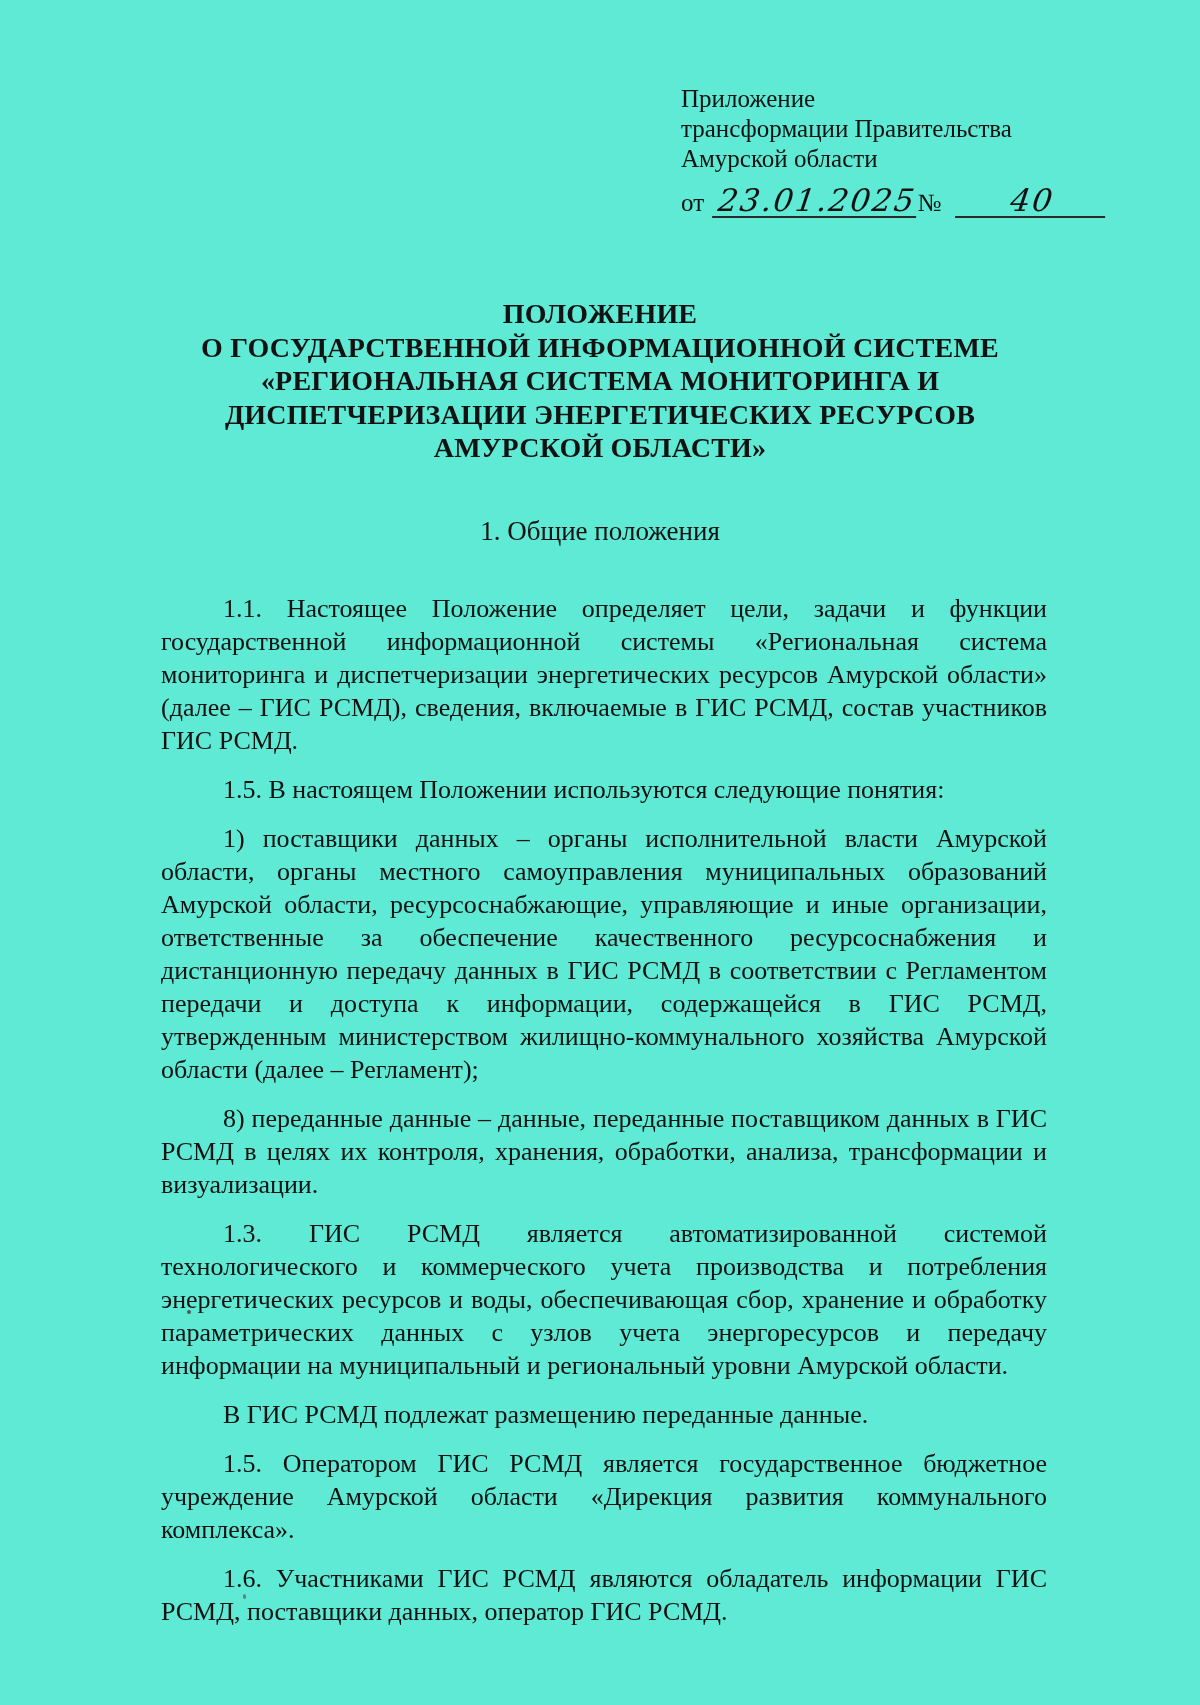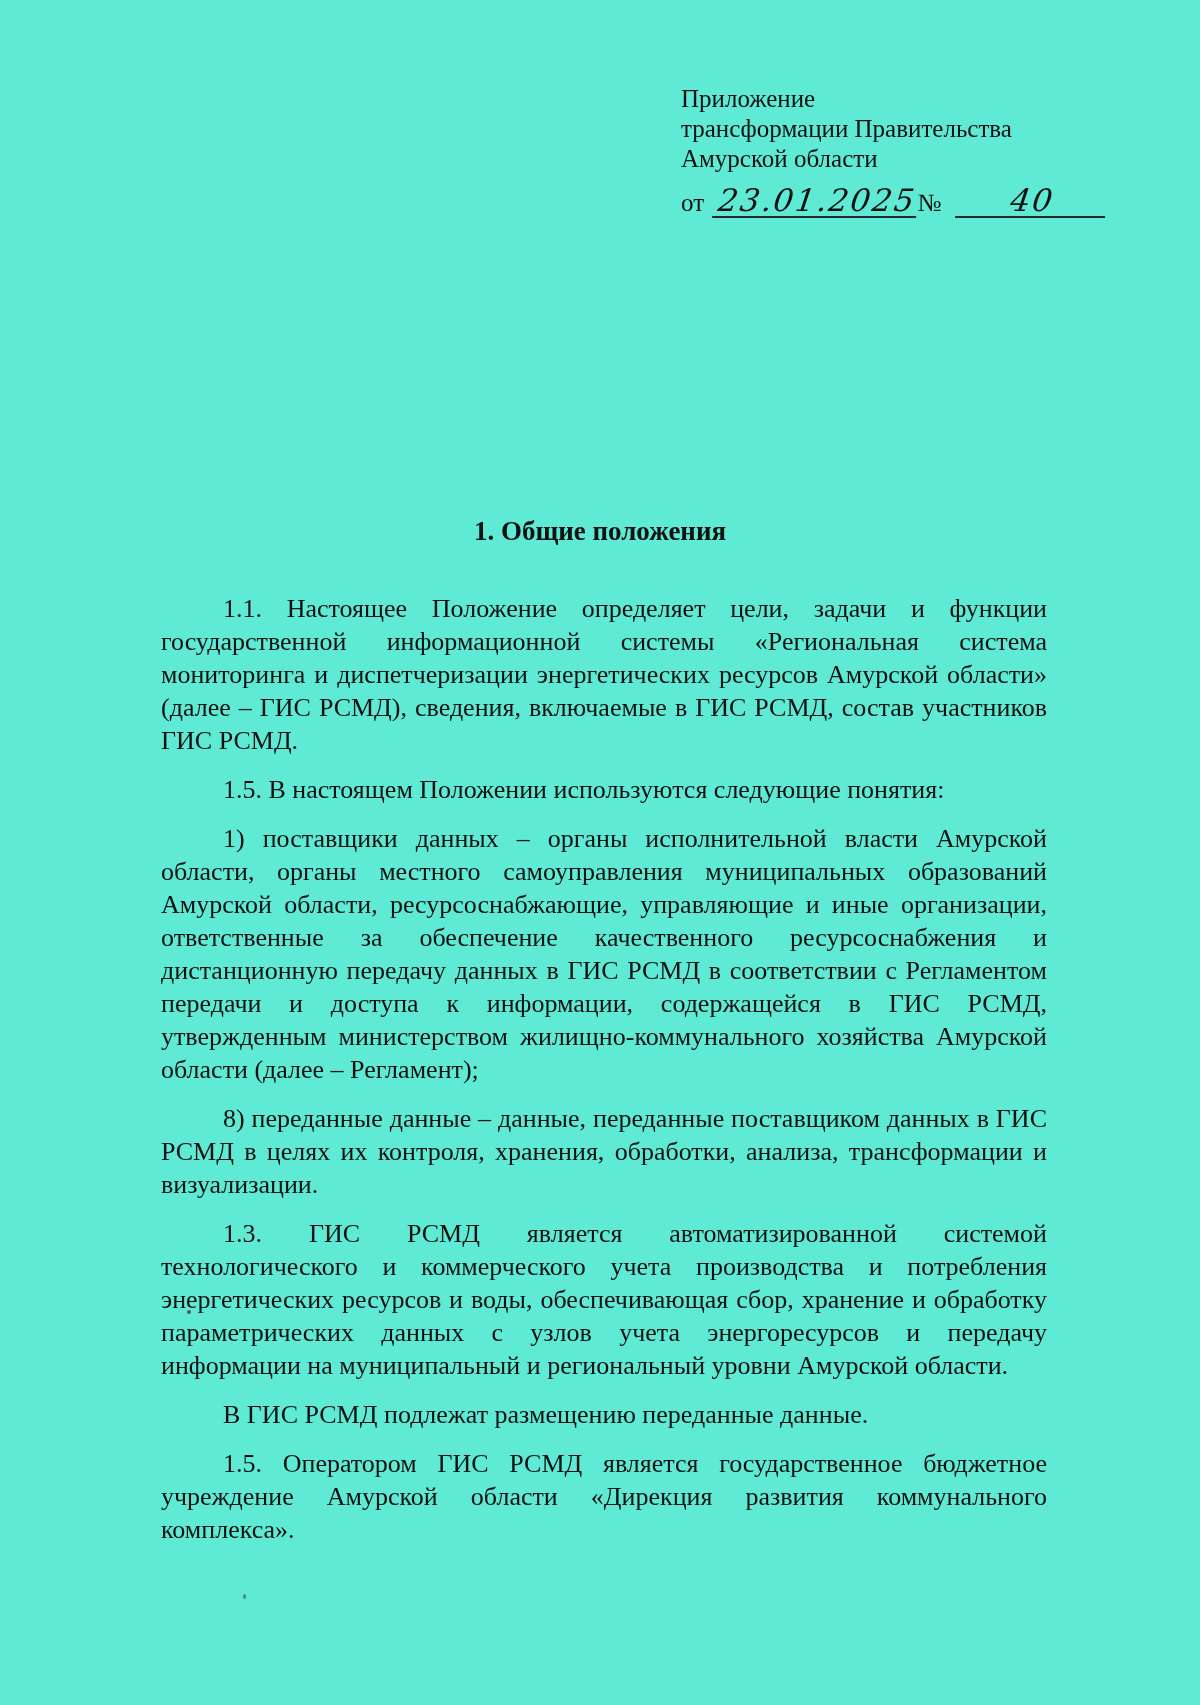--- a/index.html
+++ b/index.html
@@ -111,6 +111,13 @@
     </div>
   </div>
 
+  <div class="title">
+    <div>ПОЛОЖЕНИЕ</div>
+    <div>О ГОСУДАРСТВЕННОЙ ИНФОРМАЦИОННОЙ СИСТЕМЕ</div>
+    <div>«РЕГИОНАЛЬНАЯ СИСТЕМА МОНИТОРИНГА И</div>
+    <div>ДИСПЕТЧЕРИЗАЦИИ ЭНЕРГЕТИЧЕСКИХ РЕСУРСОВ</div>
+    <div>АМУРСКОЙ ОБЛАСТИ»</div>
+  </div>
 
   <div class="section-heading">1. Общие положения</div>
 

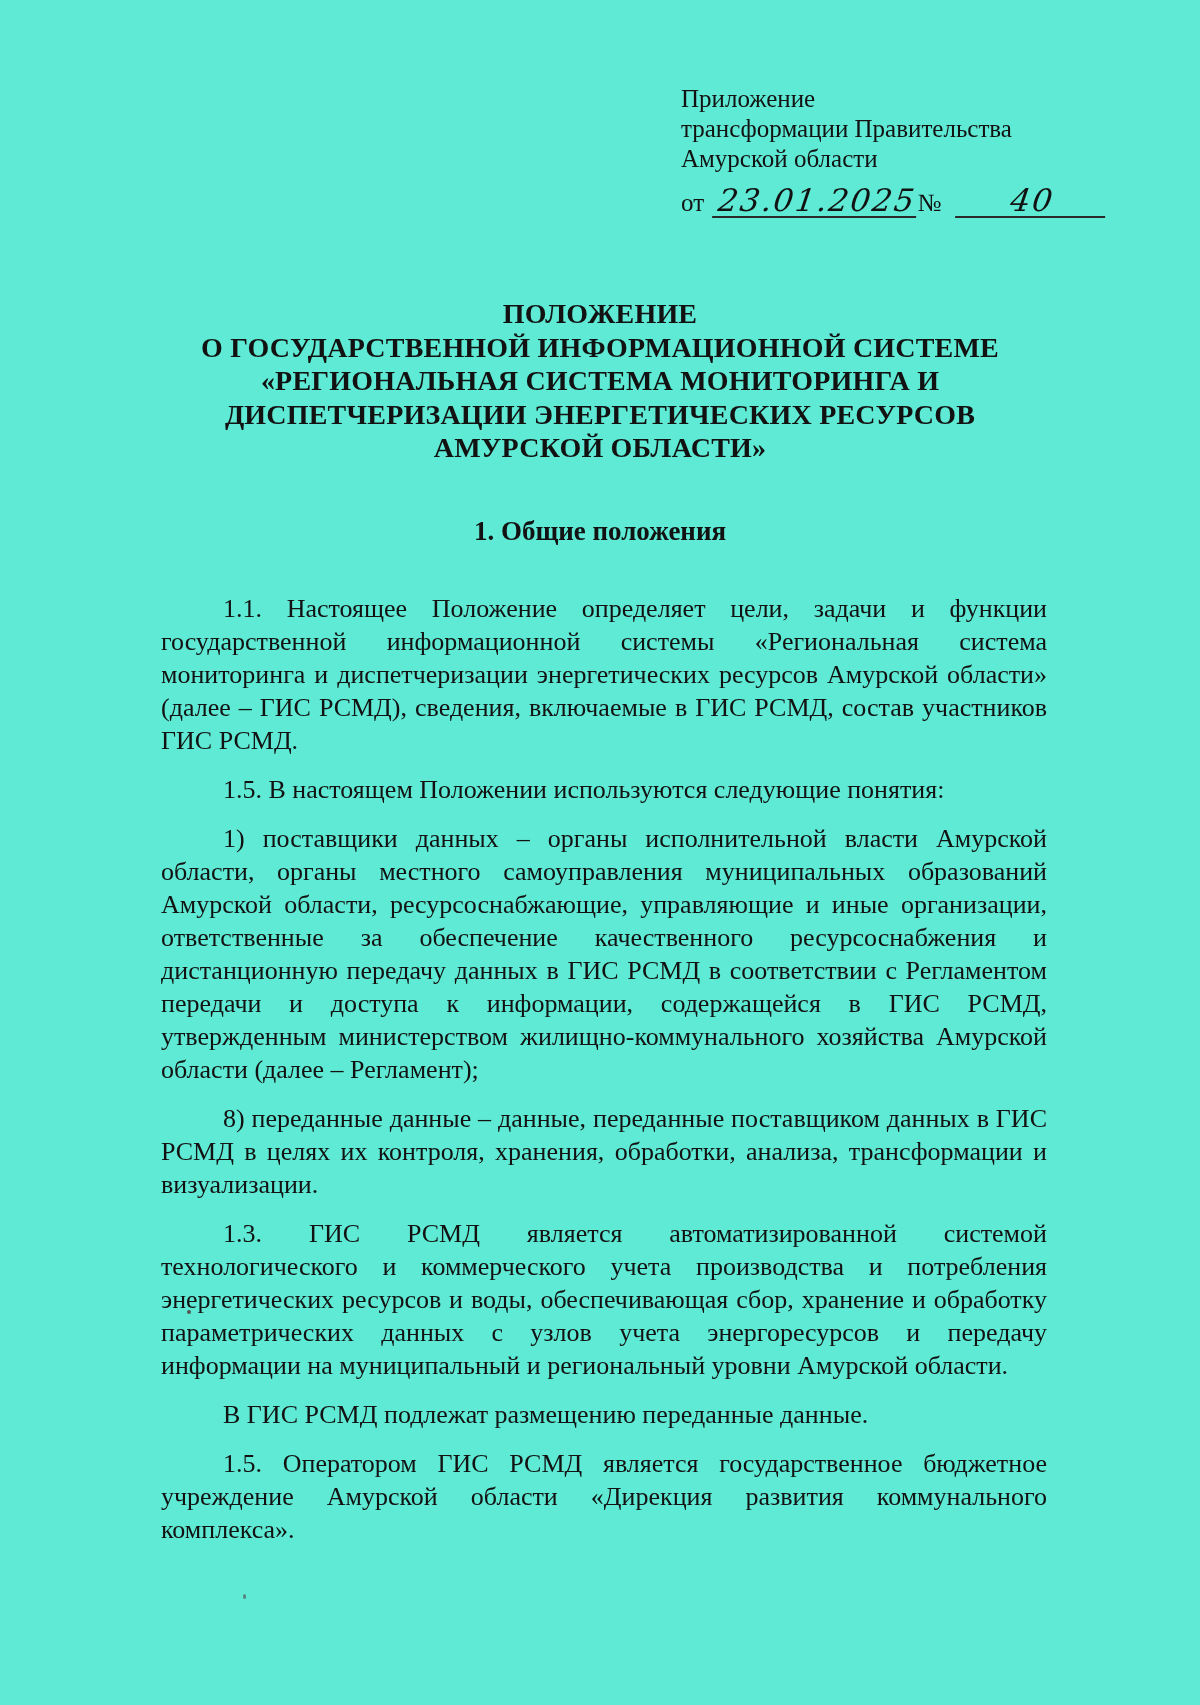--- a/index.html
+++ b/index.html
@@ -69,7 +69,7 @@
     top: 516px;
     width: 918px;
     text-align: center;
-    font-weight: bold;
+    font-weight: normal;
     font-size: 27px;
     line-height: 30px;
   }

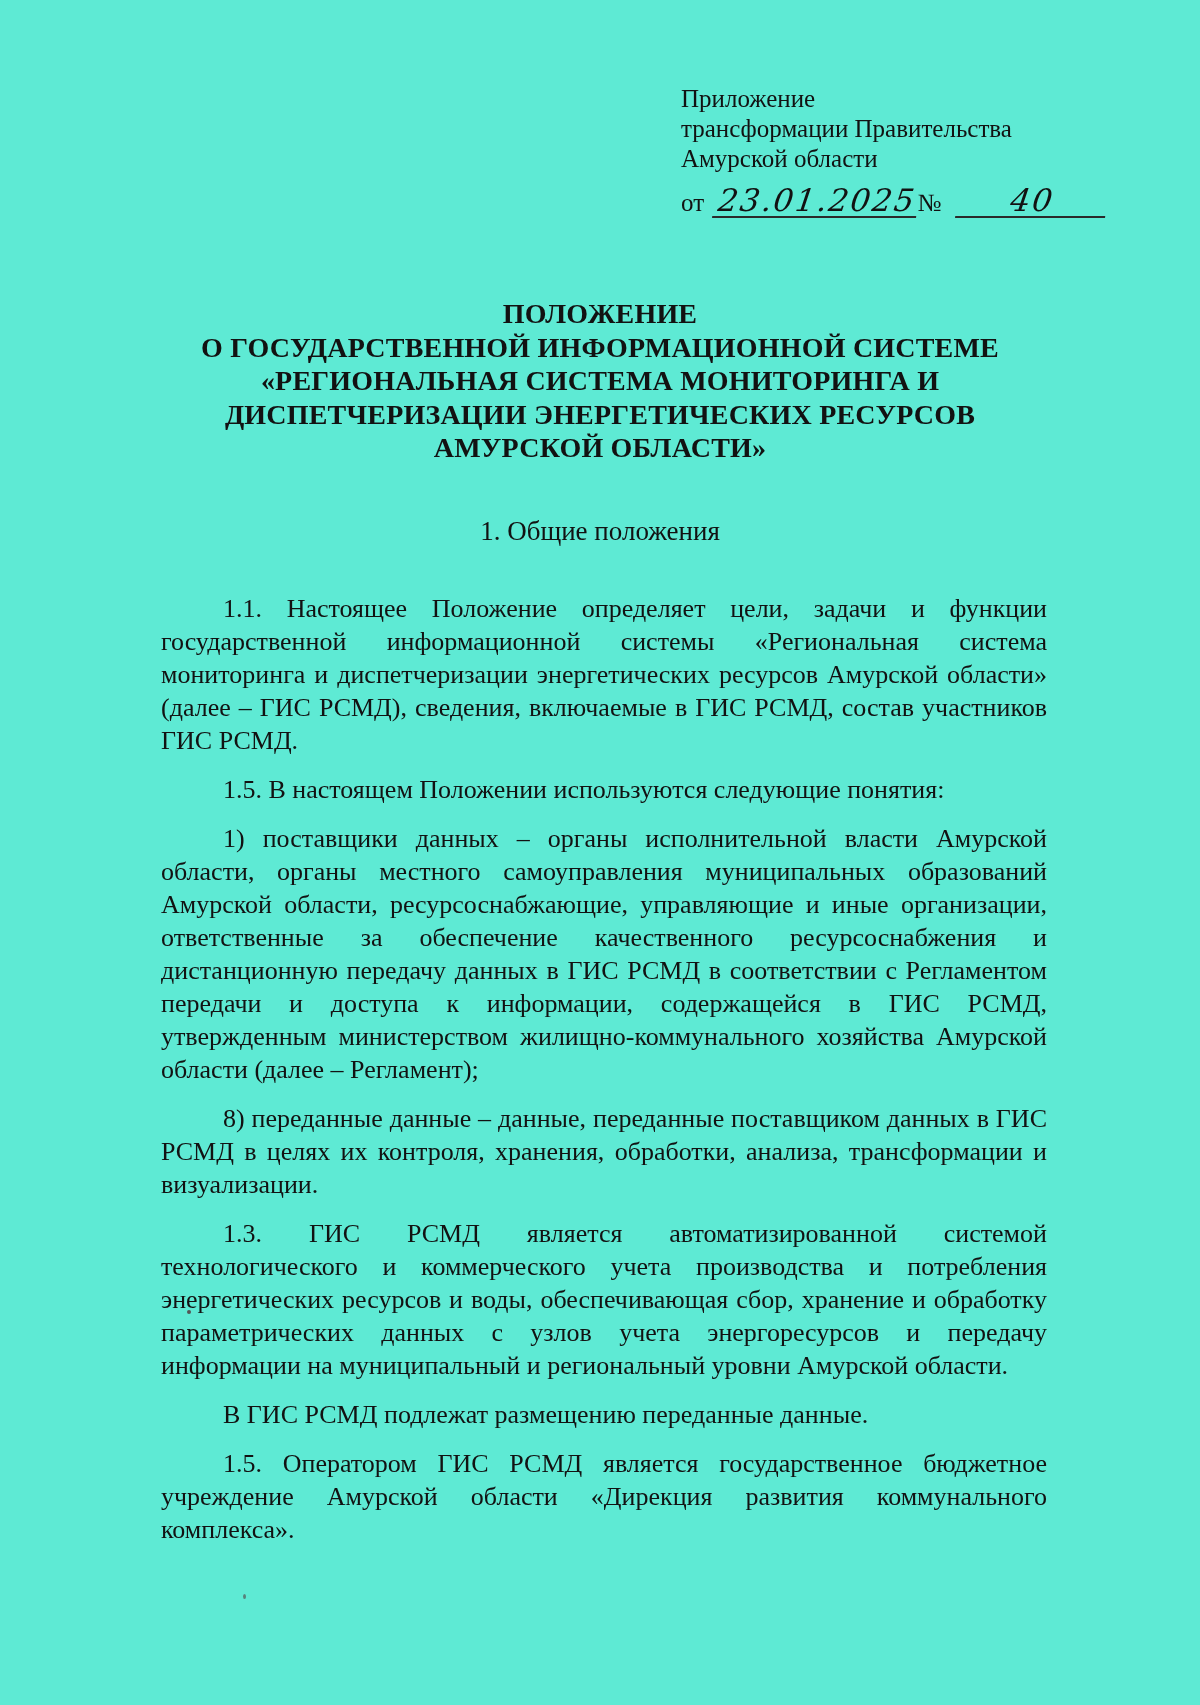--- a/index.html
+++ b/index.html
@@ -129,6 +129,7 @@
     <p>1.3. ГИС РСМД является автоматизированной системой технологического и коммерческого учета производства и потребления энергетических ресурсов и воды, обеспечивающая сбор, хранение и обработку параметрических данных с узлов учета энергоресурсов и передачу информации на муниципальный и региональный уровни Амурской области.</p>
     <p>В ГИС РСМД подлежат размещению переданные данные.</p>
     <p>1.5. Оператором ГИС РСМД является государственное бюджетное учреждение Амурской области «Дирекция развития коммунального комплекса».</p>
+    <p>1.6. Участниками ГИС РСМД являются обладатель информации ГИС РСМД, поставщики данных, оператор ГИС РСМД.</p>
   </div>
 
   <div class="speck speck-1"></div>

